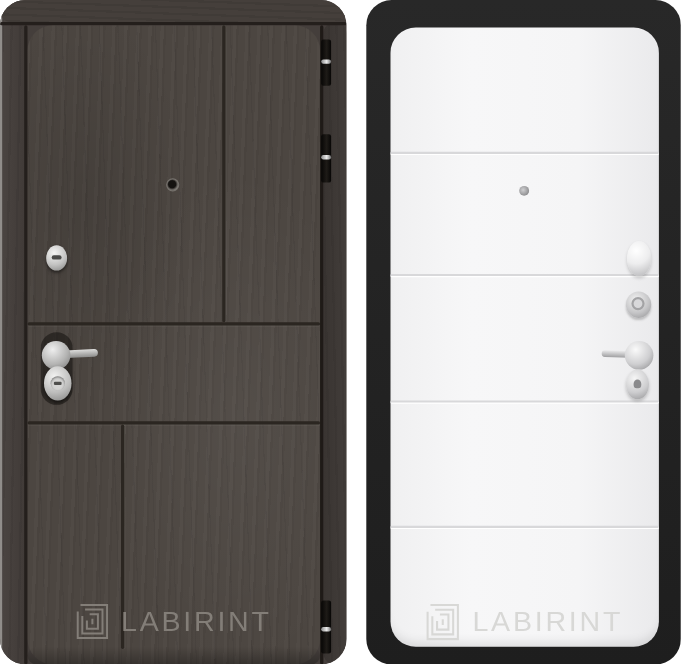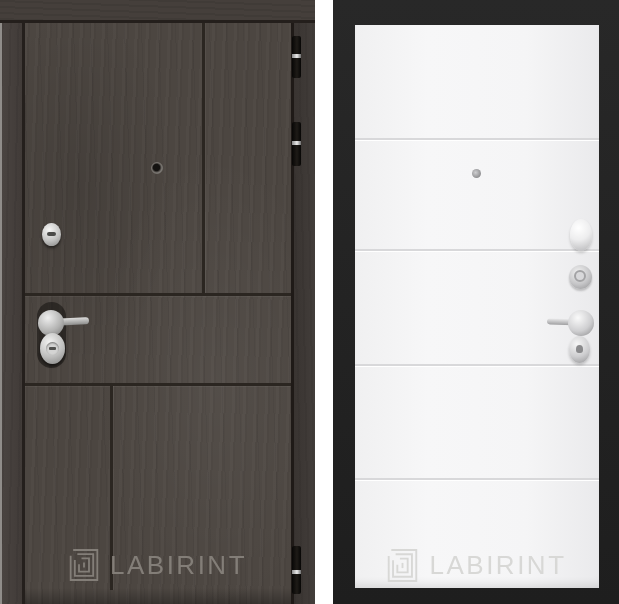--- a/index.html
+++ b/index.html
@@ -8,7 +8,7 @@
     position:relative;width:619px;height:604px;background:#ffffff;overflow:hidden;
     font-family:"Liberation Sans",sans-serif;
   }
-  .abs{position:absolute;}
+  .abs{position:absolute;border-radius:23px;}
 
   
   .lp{left:0;top:0;width:315px;height:604px;background:#443e3b;overflow:hidden;}

